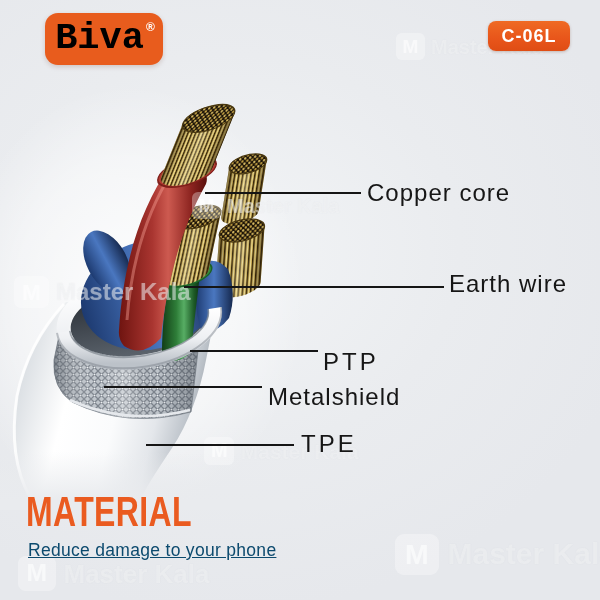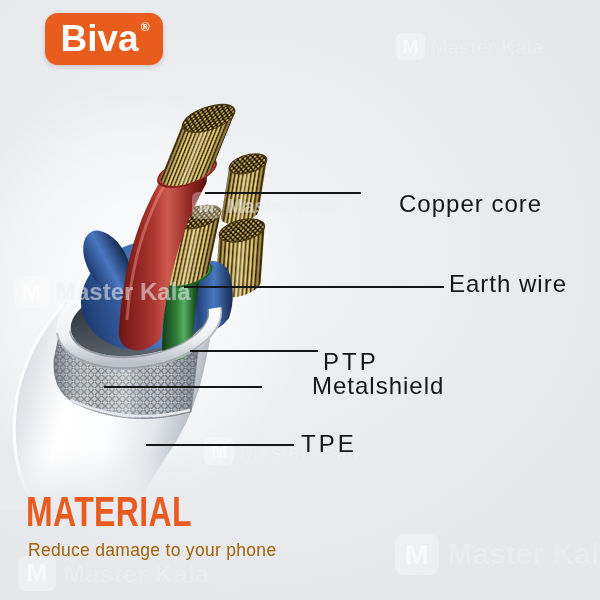--- a/index.html
+++ b/index.html
@@ -18,8 +18,8 @@
     display:flex;align-items:center;justify-content:center;z-index:6;
   }
   .logo .brand-name{
-    color:#ffffff;font-weight:bold;font-size:37px;line-height:1;letter-spacing:0px;
-    position:relative;top:-1px;
+    color:#000000;font-weight:bold;font-size:37px;line-height:1;letter-spacing:0px;
+    position:relative;top:-1px;font-family:Liberation Mono, monospace;
   }
   .logo sup{color:#fff;font-size:12px;font-weight:bold;position:relative;top:-12px;left:2px;}
 

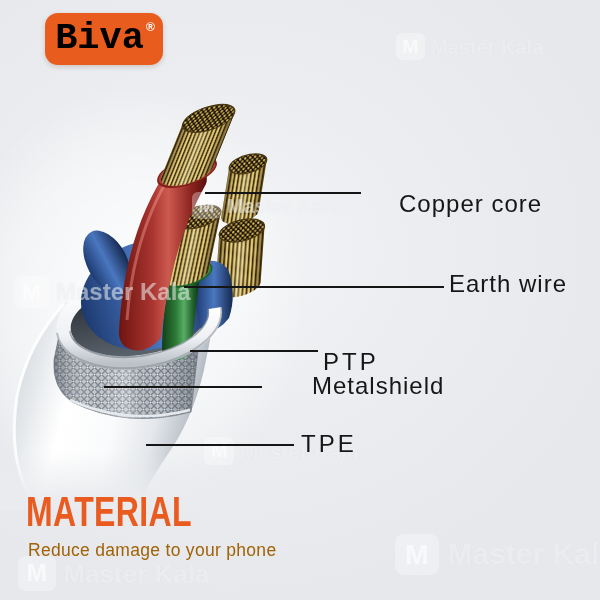--- a/index.html
+++ b/index.html
@@ -253,6 +253,9 @@
       <sup>®</sup>
   </div>
 
+  <div class="badge">
+    <span>C-06L</span>
+  </div>
 
   <div class="callout-line" style="left:205px;top:192px;width:156px;"></div>
   <div class="callout-text" style="left:367px;top:192px;margin-left:32px;">Copper core</div>

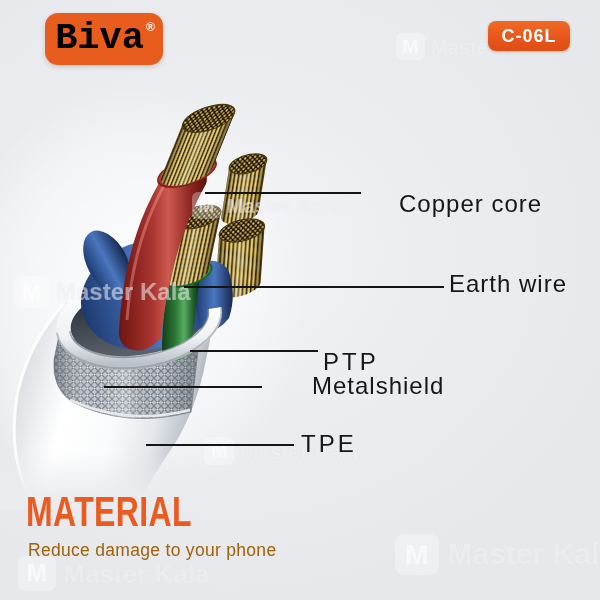--- a/index.html
+++ b/index.html
@@ -258,7 +258,7 @@
   </div>
 
   <div class="callout-line" style="left:205px;top:192px;width:156px;"></div>
-  <div class="callout-text" style="left:367px;top:192px;margin-left:32px;">Copper core</div>
+  <div class="callout-text" style="left:367px;top:181px;">Copper core</div>
 
   <div class="callout-line" style="left:184px;top:286px;width:260px;"></div>
   <div class="callout-text" style="left:449px;top:272px;">Earth wire</div>

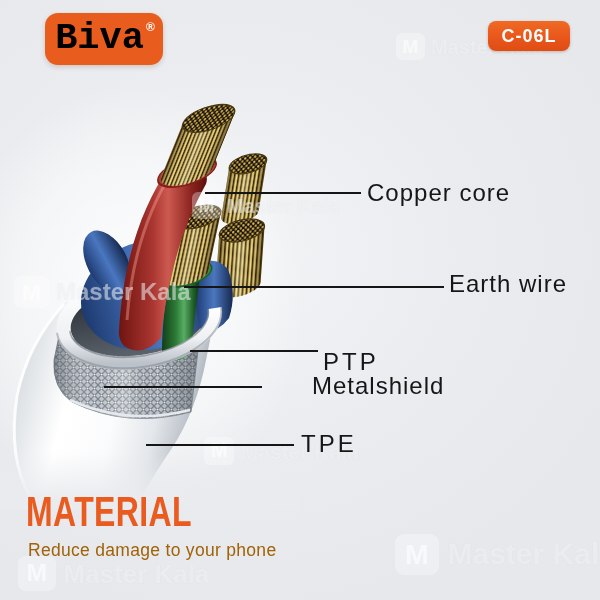--- a/index.html
+++ b/index.html
@@ -267,7 +267,7 @@
   <div class="callout-text ls-wide" style="left:323px;top:350px;">PTP</div>
 
   <div class="callout-line" style="left:104px;top:386px;width:158px;"></div>
-  <div class="callout-text" style="left:268px;top:374px;margin-left:44px;">Metalshield</div>
+  <div class="callout-text" style="left:268px;top:385px;">Metalshield</div>
 
   <div class="callout-line" style="left:146px;top:444px;width:148px;"></div>
   <div class="callout-text ls-wide" style="left:301px;top:432px;">TPE</div>

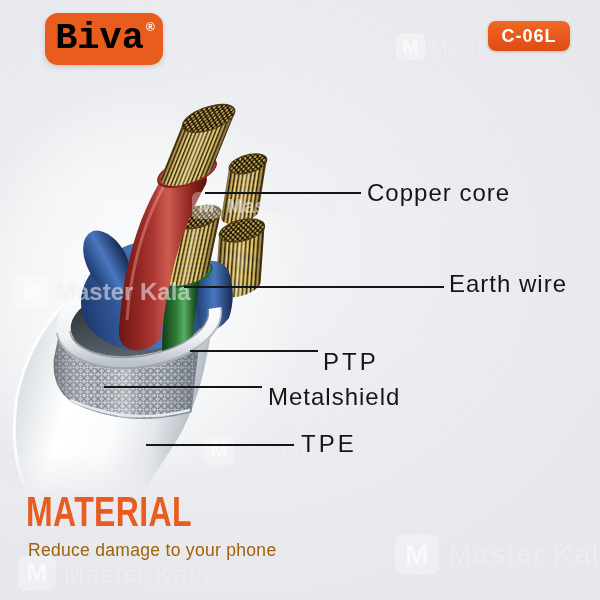--- a/index.html
+++ b/index.html
@@ -43,7 +43,7 @@
     color:#EA5B20;font-weight:bold;font-size:41px;line-height:1;letter-spacing:.5px;
     transform:scale(.78,1.02);transform-origin:left top;
   }
-  .tagline{position:absolute;left:28px;top:540px;z-index:4;color:#a16207;font-size:17.5px;letter-spacing:.3px;}
+  .tagline{position:absolute;left:28px;top:540px;z-index:4;color:#0c4a6e;font-size:17.5px;letter-spacing:.3px;text-decoration:underline;}
 
   
   .wm{position:absolute;display:flex;align-items:center;gap:.3em;z-index:3;opacity:.8;}

